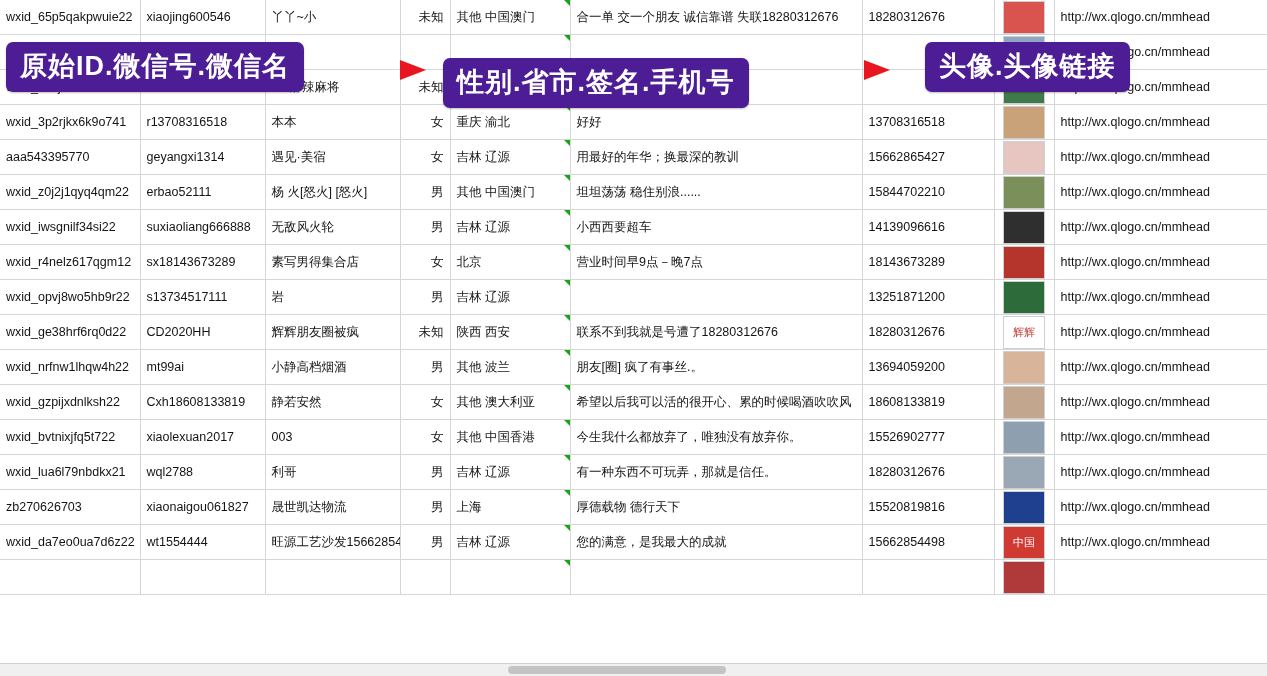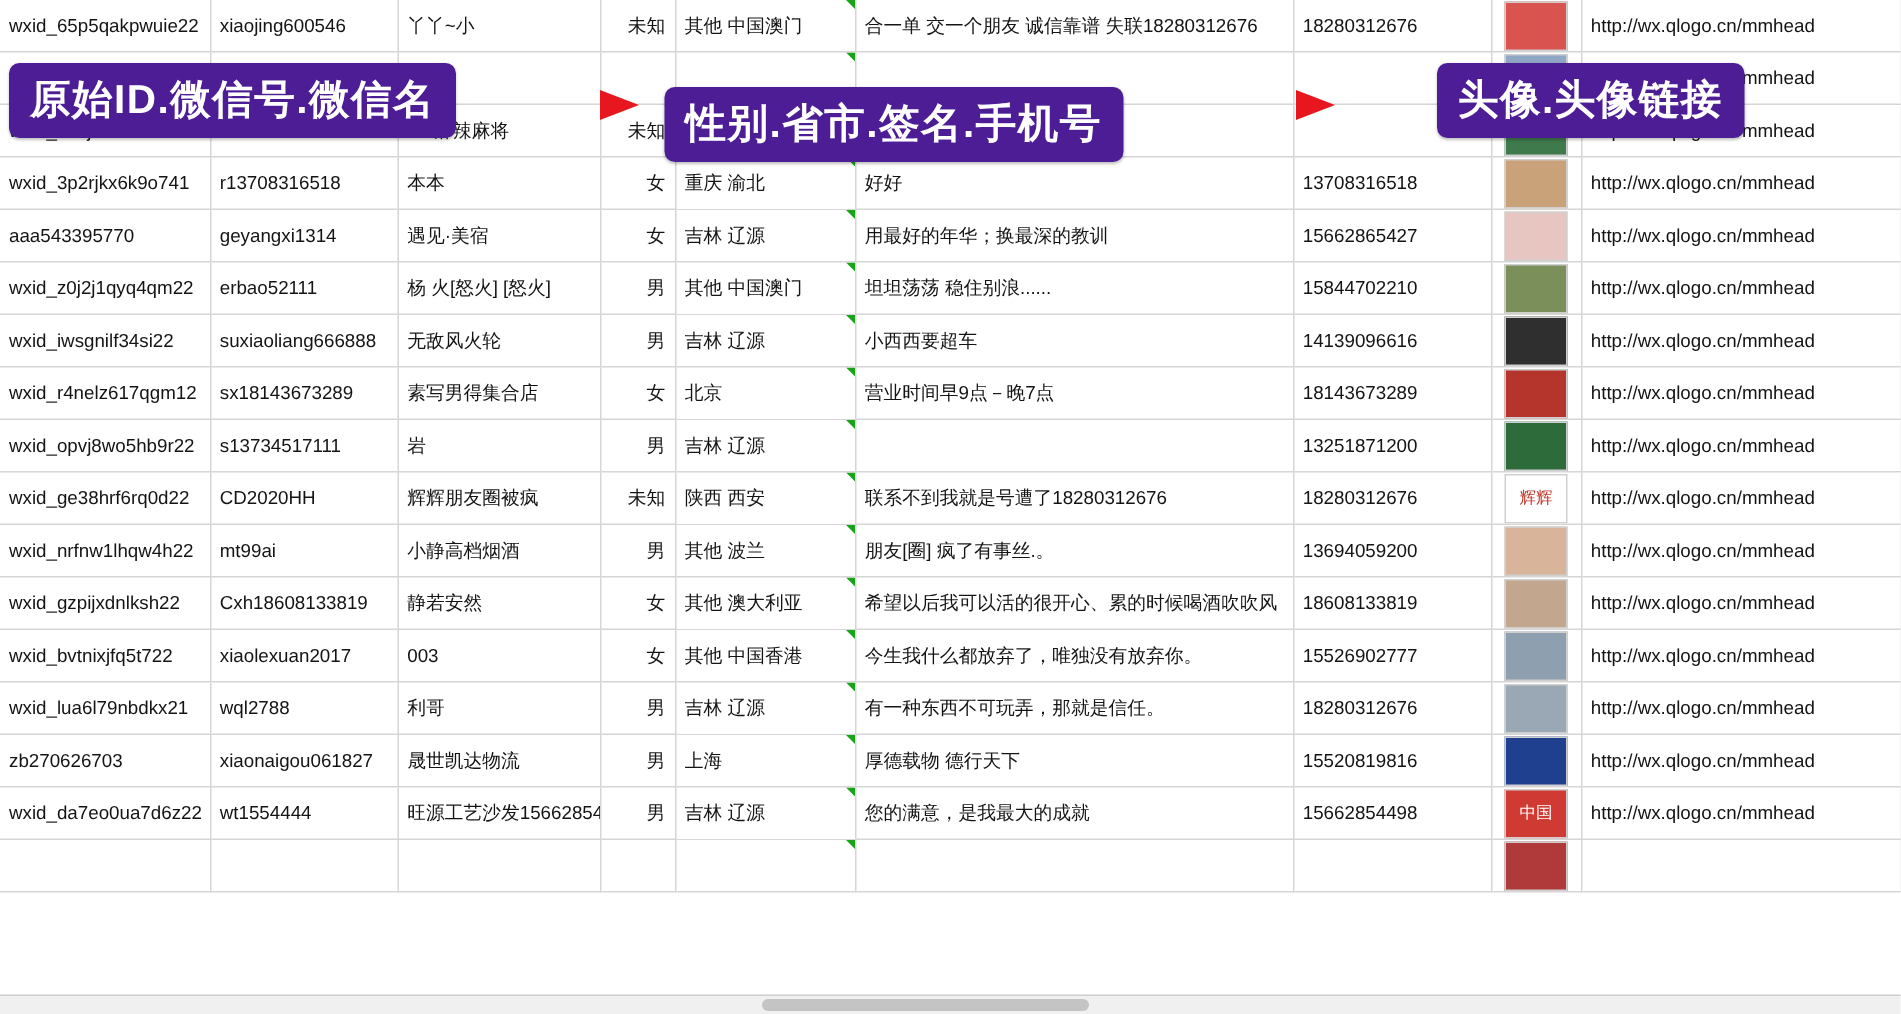--- a/index.html
+++ b/index.html
@@ -122,7 +122,7 @@
   }
   #banner-1 { left: 6px;   top: 42px; }
   #banner-2 { left: 443px; top: 58px; text-align: right; }
-  #banner-3 { left: 925px; top: 42px; margin-left: 33px; }
+  #banner-3 { left: 925px; top: 42px; }
 
   .banner-tail {
     position: absolute;

